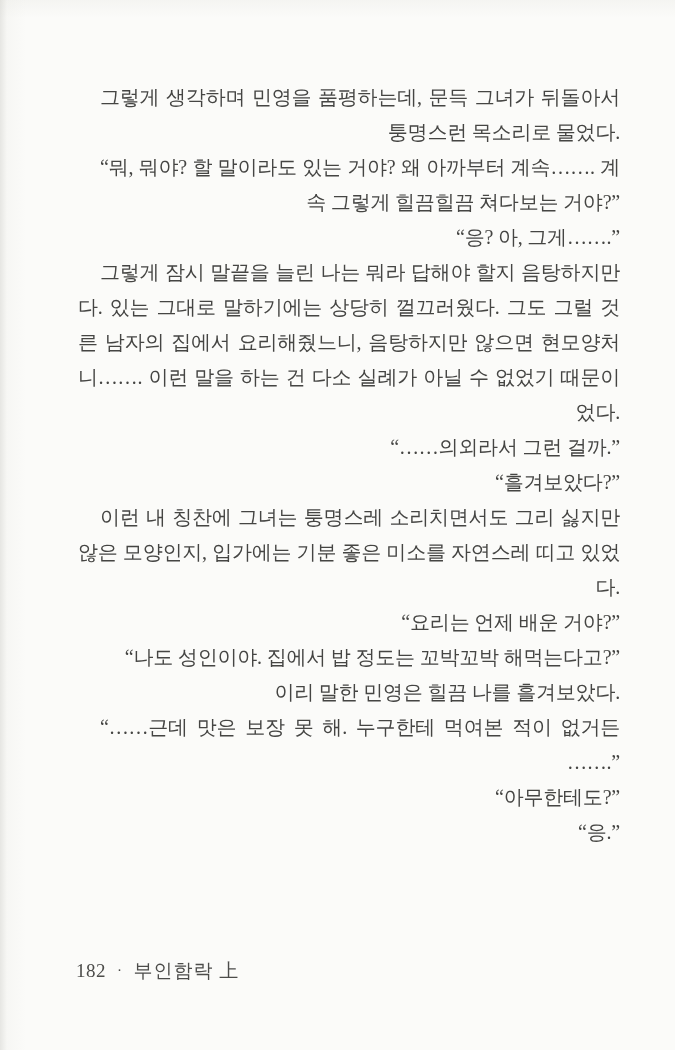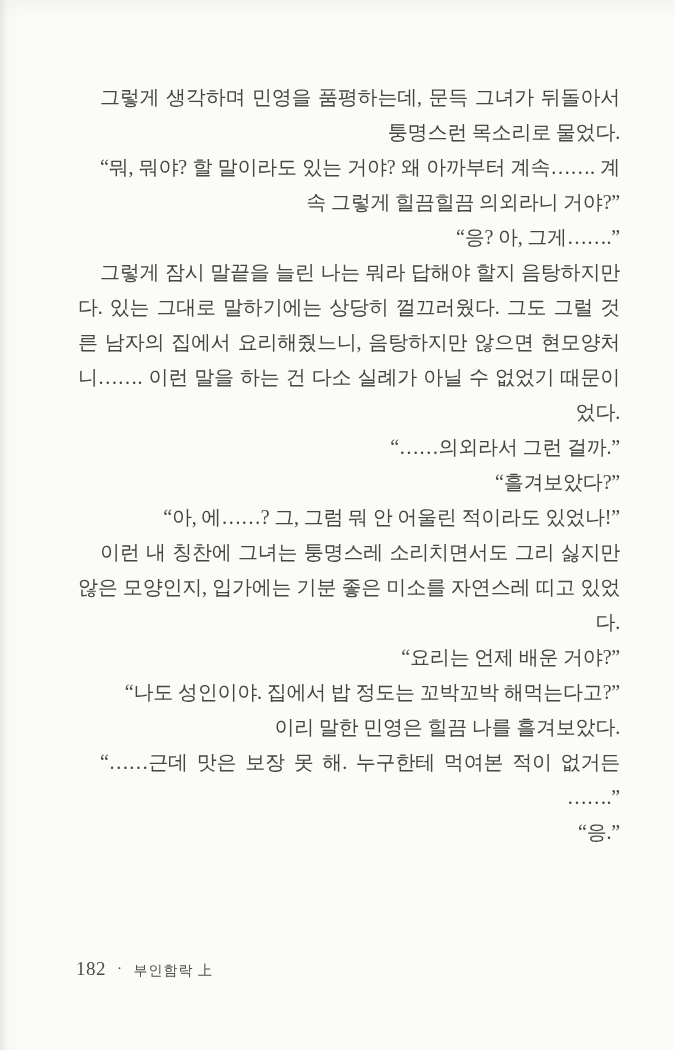--- a/index.html
+++ b/index.html
@@ -71,7 +71,7 @@
       <div class="line indent fill">그렇게 생각하며 민영을 품평하는데, 문득 그녀가 뒤돌아서며</div>
       <div class="line">퉁명스런 목소리로 물었다.</div>
       <div class="line indent fill">“뭐, 뭐야? 할 말이라도 있는 거야? 왜 아까부터 계속……. 계</div>
-      <div class="line">속 그렇게 힐끔힐끔 의외라니 거야?”</div>
+      <div class="line">속 그렇게 힐끔힐끔 쳐다보는 거야?”</div>
       <div class="line indent">“응? 아, 그게…….”</div>
       <div class="line indent fill">그렇게 잠시 말끝을 늘린 나는 뭐라 답해야 할지 음탕하지만</div>
       <div class="line fill">다. 있는 그대로 말하기에는 상당히 껄끄러웠다. 그도 그럴 것이</div>

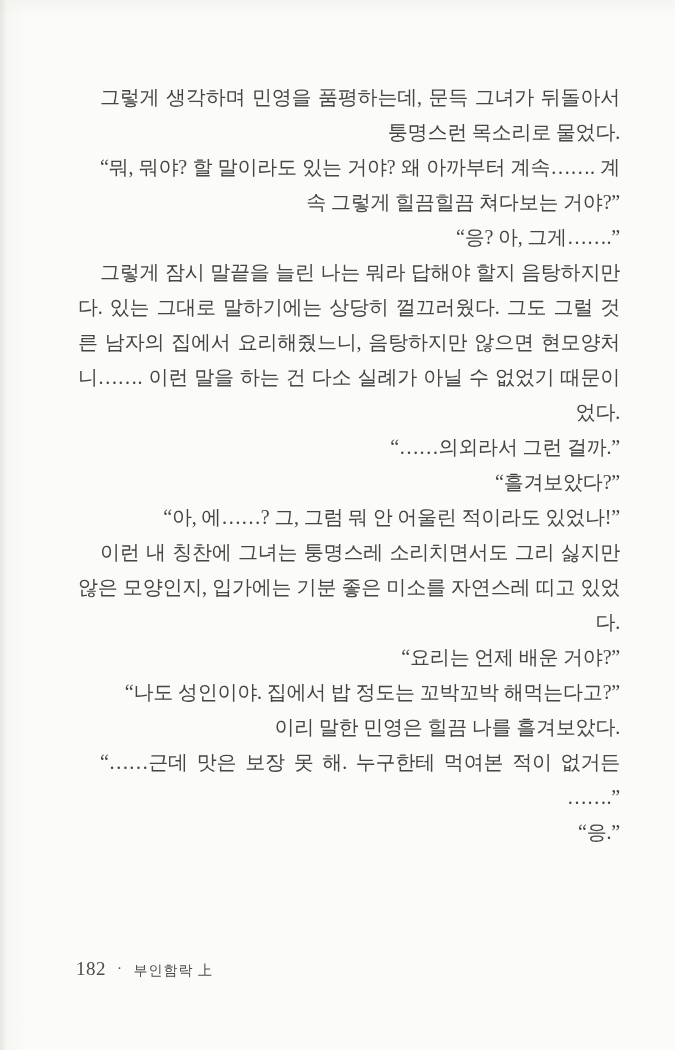--- a/index.html
+++ b/index.html
@@ -80,7 +80,6 @@
       <div class="line">었다.</div>
       <div class="line indent">“……의외라서 그런 걸까.”</div>
       <div class="line indent">“흘겨보았다?”</div>
-      <div class="line indent">“아, 에……? 그, 그럼 뭐 안 어울린 적이라도 있었나!”</div>
       <div class="line indent fill">이런 내 칭찬에 그녀는 퉁명스레 소리치면서도 그리 싫지만은</div>
       <div class="line fill">않은 모양인지, 입가에는 기분 좋은 미소를 자연스레 띠고 있었</div>
       <div class="line">다.</div>

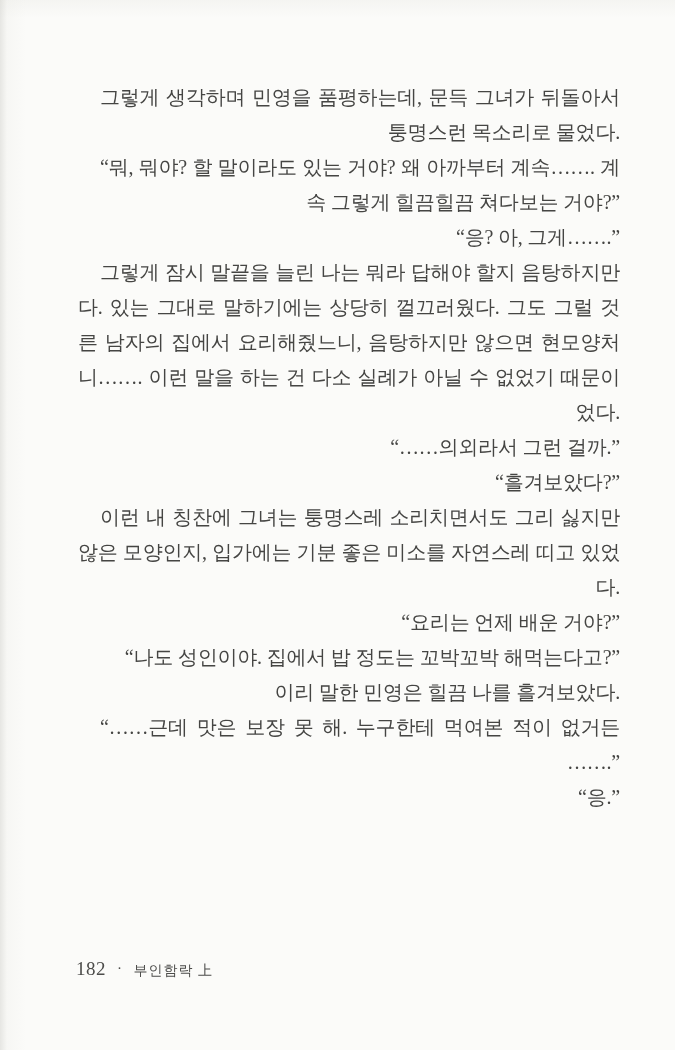--- a/index.html
+++ b/index.html
@@ -88,6 +88,7 @@
       <div class="line indent">이리 말한 민영은 힐끔 나를 흘겨보았다.</div>
       <div class="line indent fill">“……근데 맛은 보장 못 해. 누구한테 먹여본 적이 없거든</div>
       <div class="line">…….”</div>
+      <div class="line indent">“아무한테도?”</div>
       <div class="line indent">“응.”</div>
     </div>
 

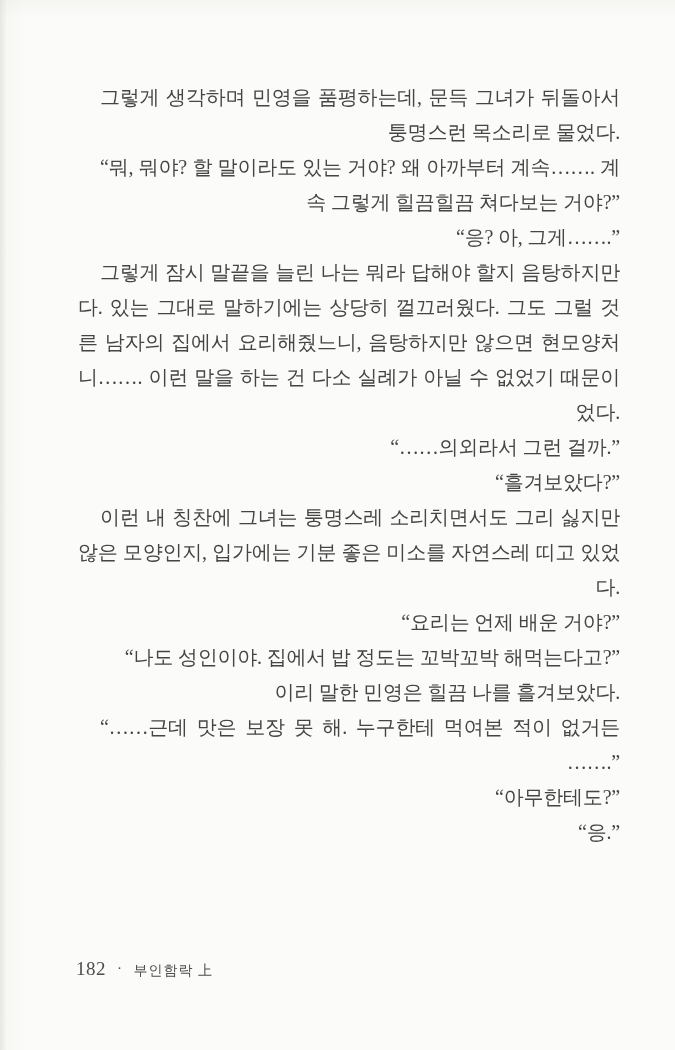--- a/index.html
+++ b/index.html
@@ -58,7 +58,7 @@
     vertical-align: 2px;
   }
   .footer .title {
-    font-size: 14px;
+    font-size: 19px;
     letter-spacing: 1px;
   }
 </style>

